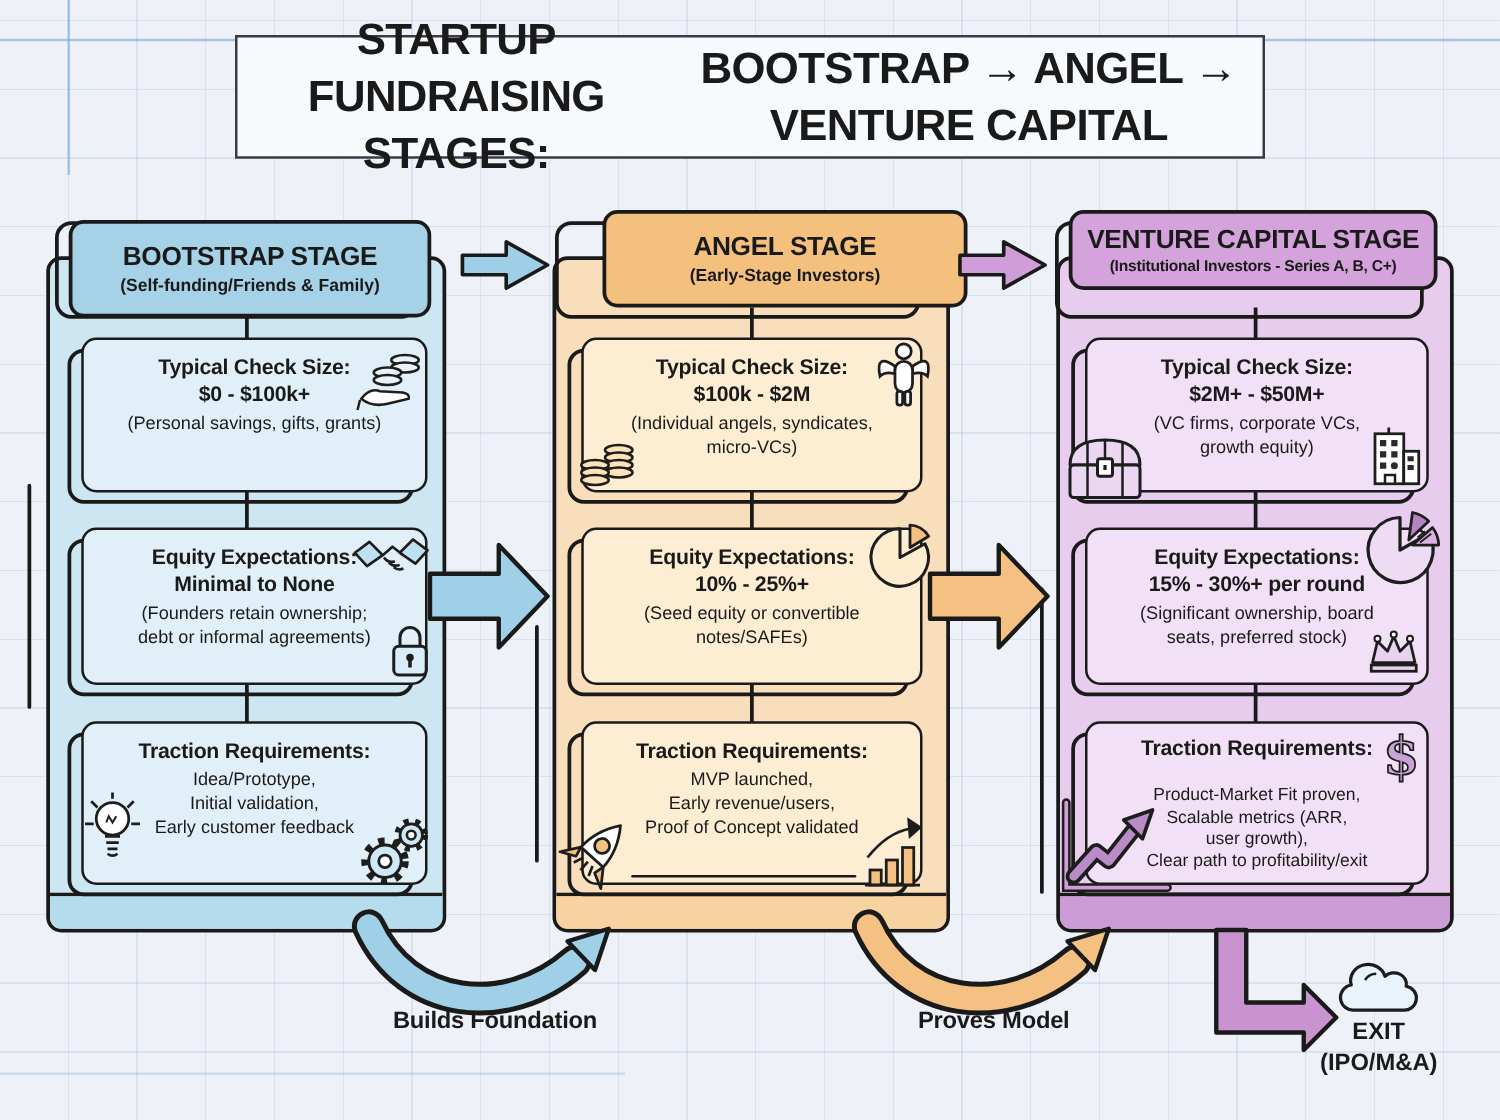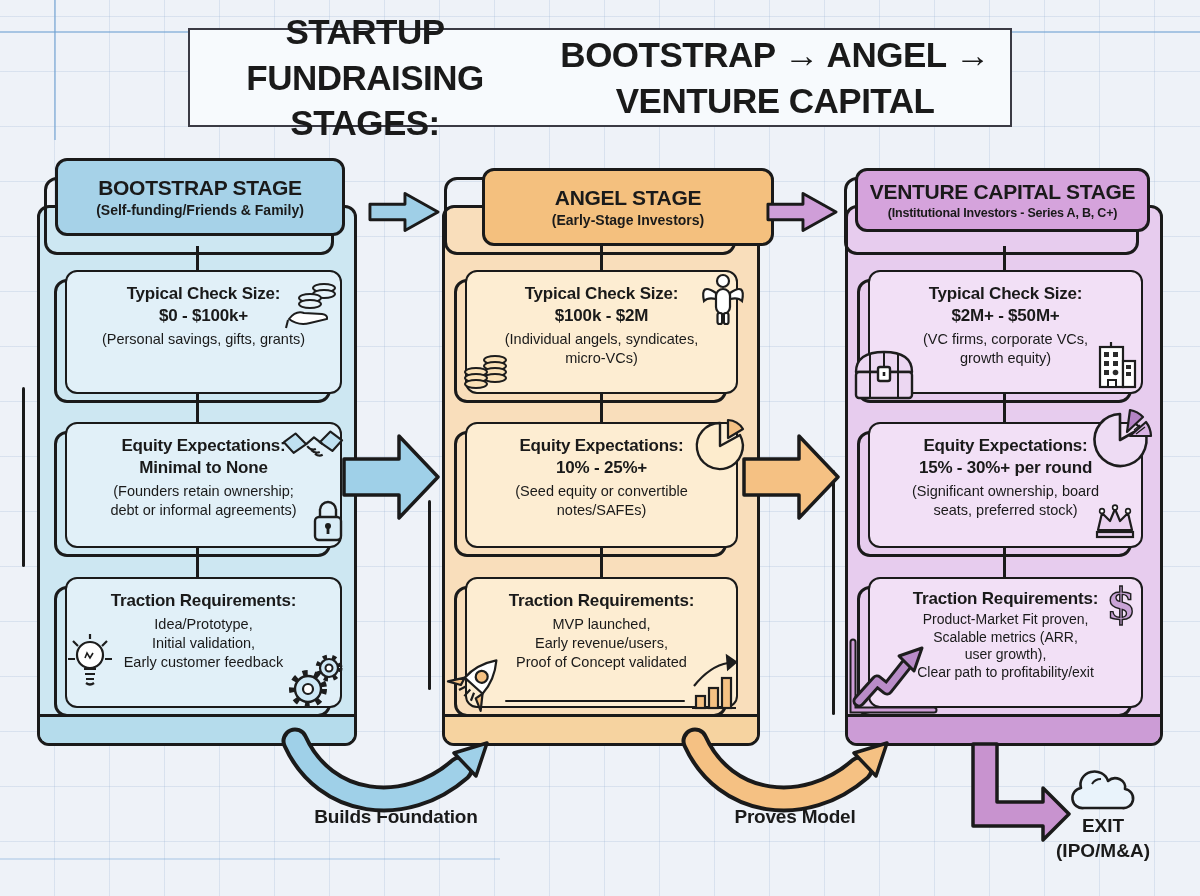--- a/index.html
+++ b/index.html
@@ -97,7 +97,7 @@
   </div>
 
   <div class="outline" style="left:44px;top:177px;width:290px;height:78px;"></div>
-  <div class="header h-blue" style="left:55px;top:158px;width:290px;height:78px;text-align:right;">
+  <div class="header h-blue" style="left:55px;top:176px;width:290px;height:78px;text-align:right;">
     <div class="name">BOOTSTRAP STAGE</div>
     <div class="sub">(Self-funding/Friends &amp; Family)</div>
   </div>

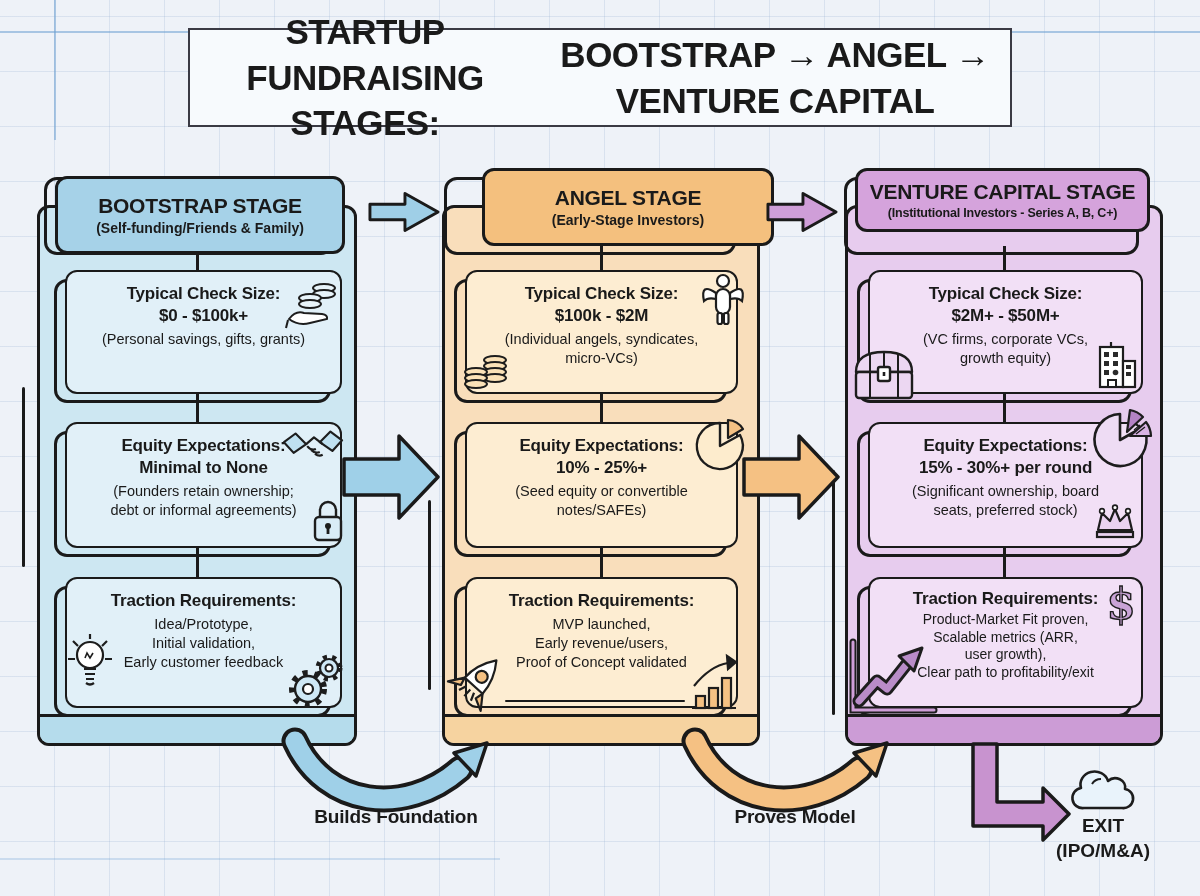--- a/index.html
+++ b/index.html
@@ -170,7 +170,7 @@
   <div class="outline" style="left:857px;top:586px;width:275px;height:131px;"></div>
   <div class="box b-purple" style="left:868px;top:577px;width:275px;height:131px;padding-top:10px;">
     <div class="heading">Traction Requirements:</div>
-    <div class="detail" style="font-size:14px;margin-top:2px;line-height:1.26;">Product-Market Fit proven,
+    <div class="detail" style="font-size:14px;margin-top:18px;line-height:1.26;">Product-Market Fit proven,
 Scalable metrics (ARR,
 user growth),
 Clear path to profitability/exit</div>

